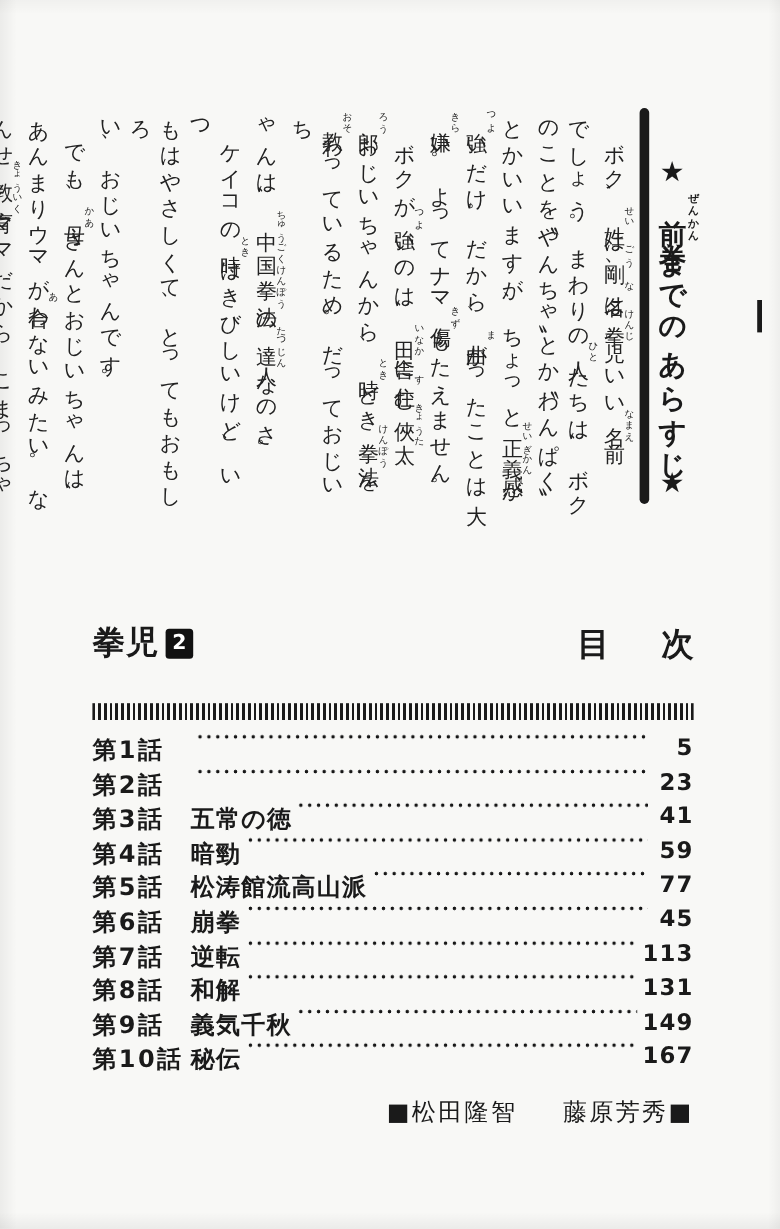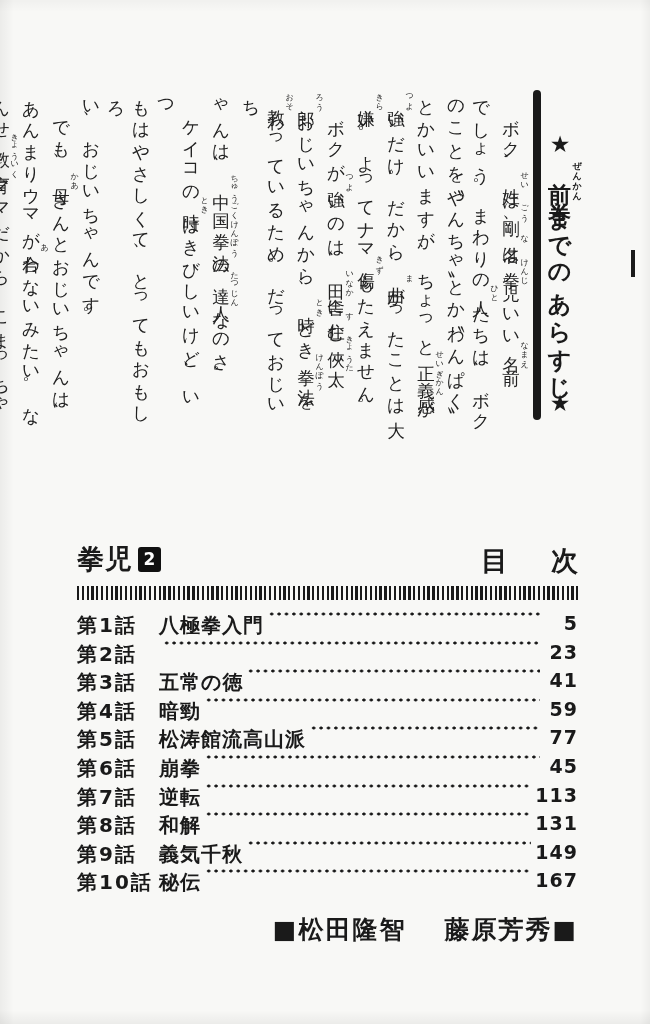--- a/index.html
+++ b/index.html
@@ -53,7 +53,7 @@
   }
 
   
-  .toc-header{position:absolute;left:77px;top:541px;width:501px;height:34px;}
+  .toc-header{position:absolute;left:77px;top:517px;width:501px;height:34px;}
   .series-title{font-size:27px;font-weight:700;letter-spacing:1px;}
   .vol-badge{
     display:inline-block;vertical-align:3px;margin-left:5px;

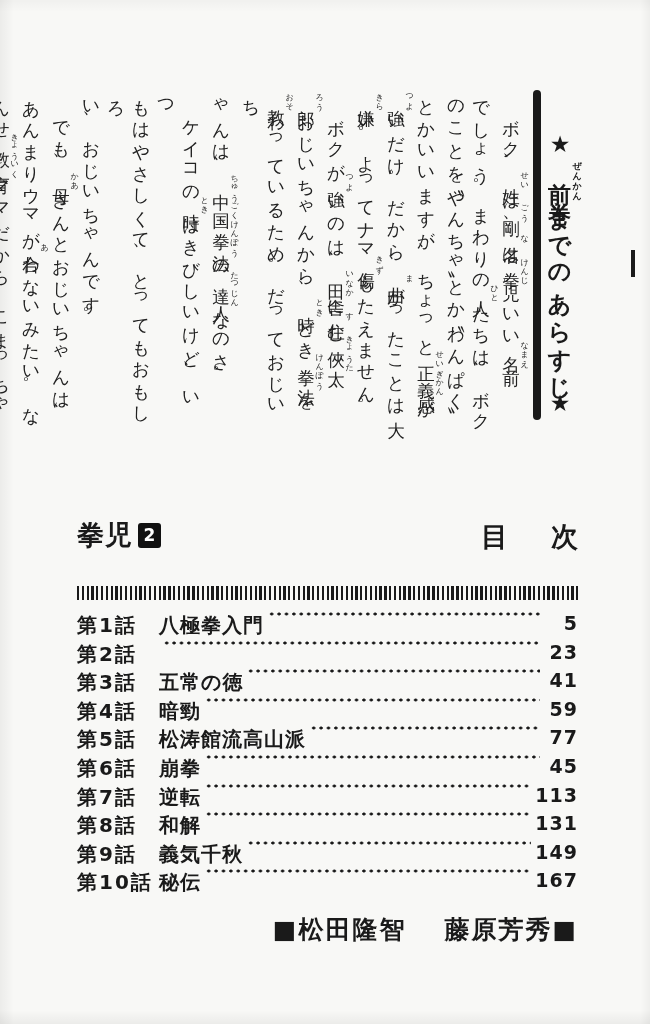--- a/index.html
+++ b/index.html
@@ -129,7 +129,6 @@
     <div class="toc-list">
   <div class="toc-row">
     <span class="toc-no">第1話</span>
-    <span class="toc-title">八極拳入門</span>
     <span class="leader"></span>
     <span class="toc-page">5</span>
   </div>

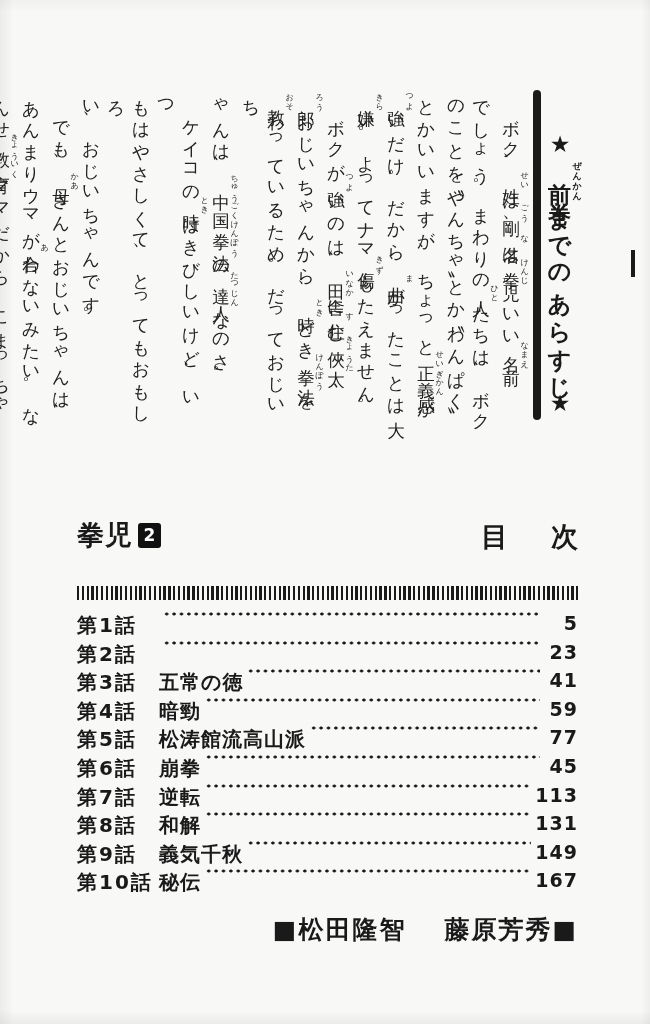--- a/index.html
+++ b/index.html
@@ -85,7 +85,7 @@
 
   .credits{
     position:absolute;right:72px;top:913px;
-    font-size:25px;font-weight:700;letter-spacing:2px;white-space:nowrap;
+    font-size:20px;font-weight:400;letter-spacing:2px;white-space:nowrap;
   }
   .credits .gap{display:inline-block;width:38px;}
 </style>

